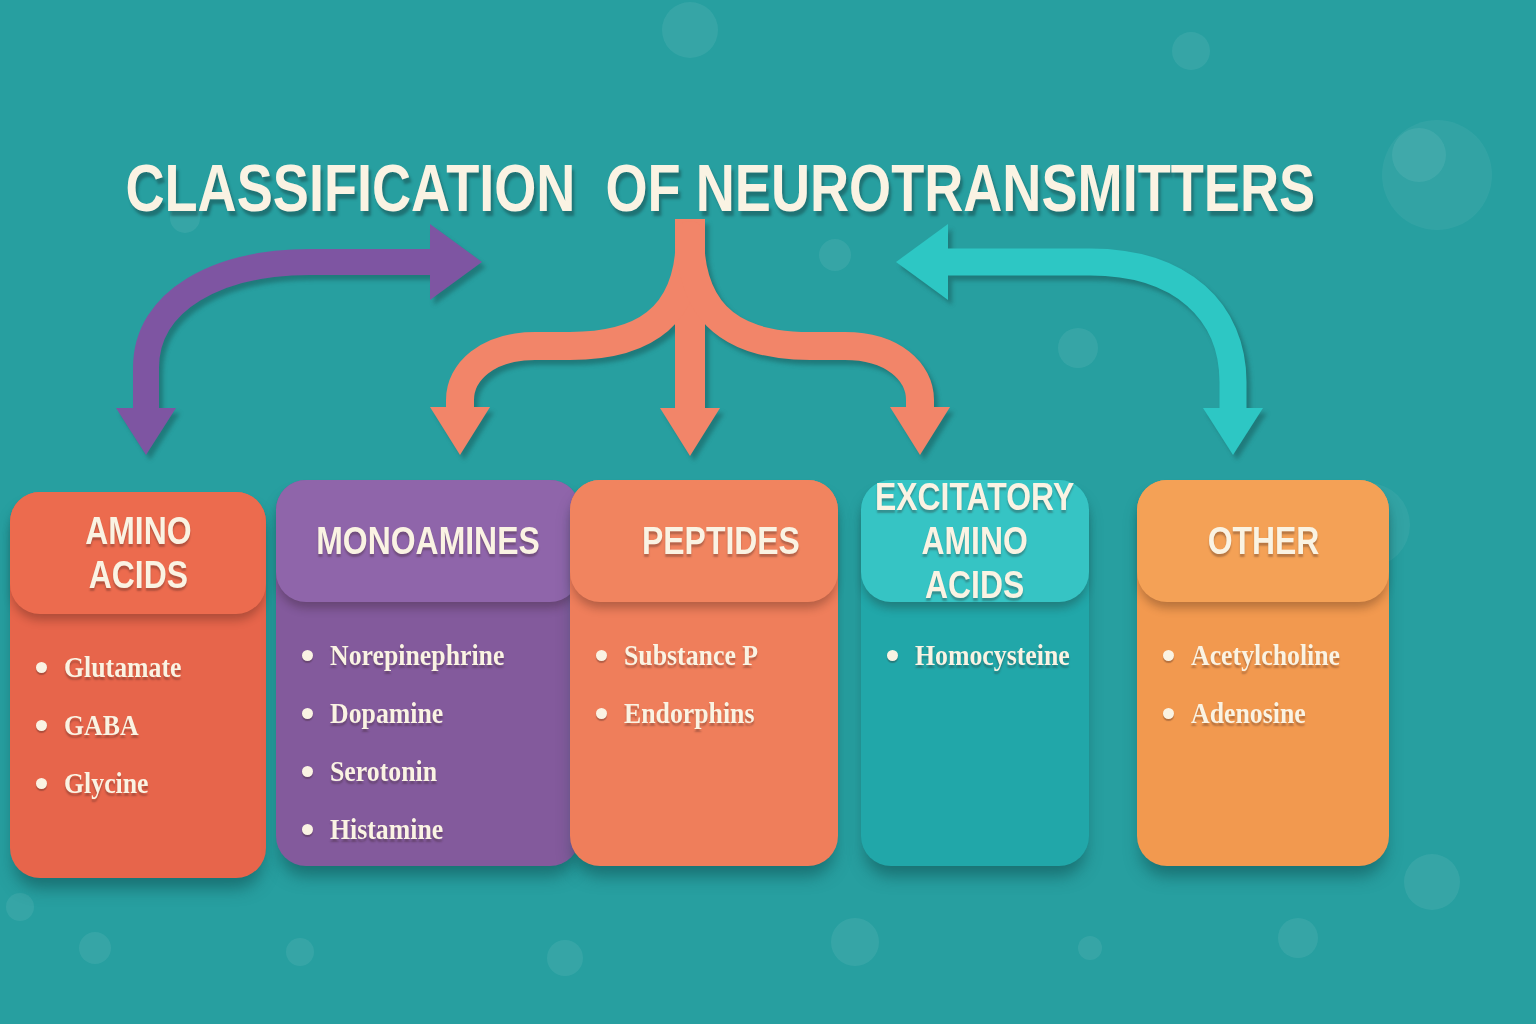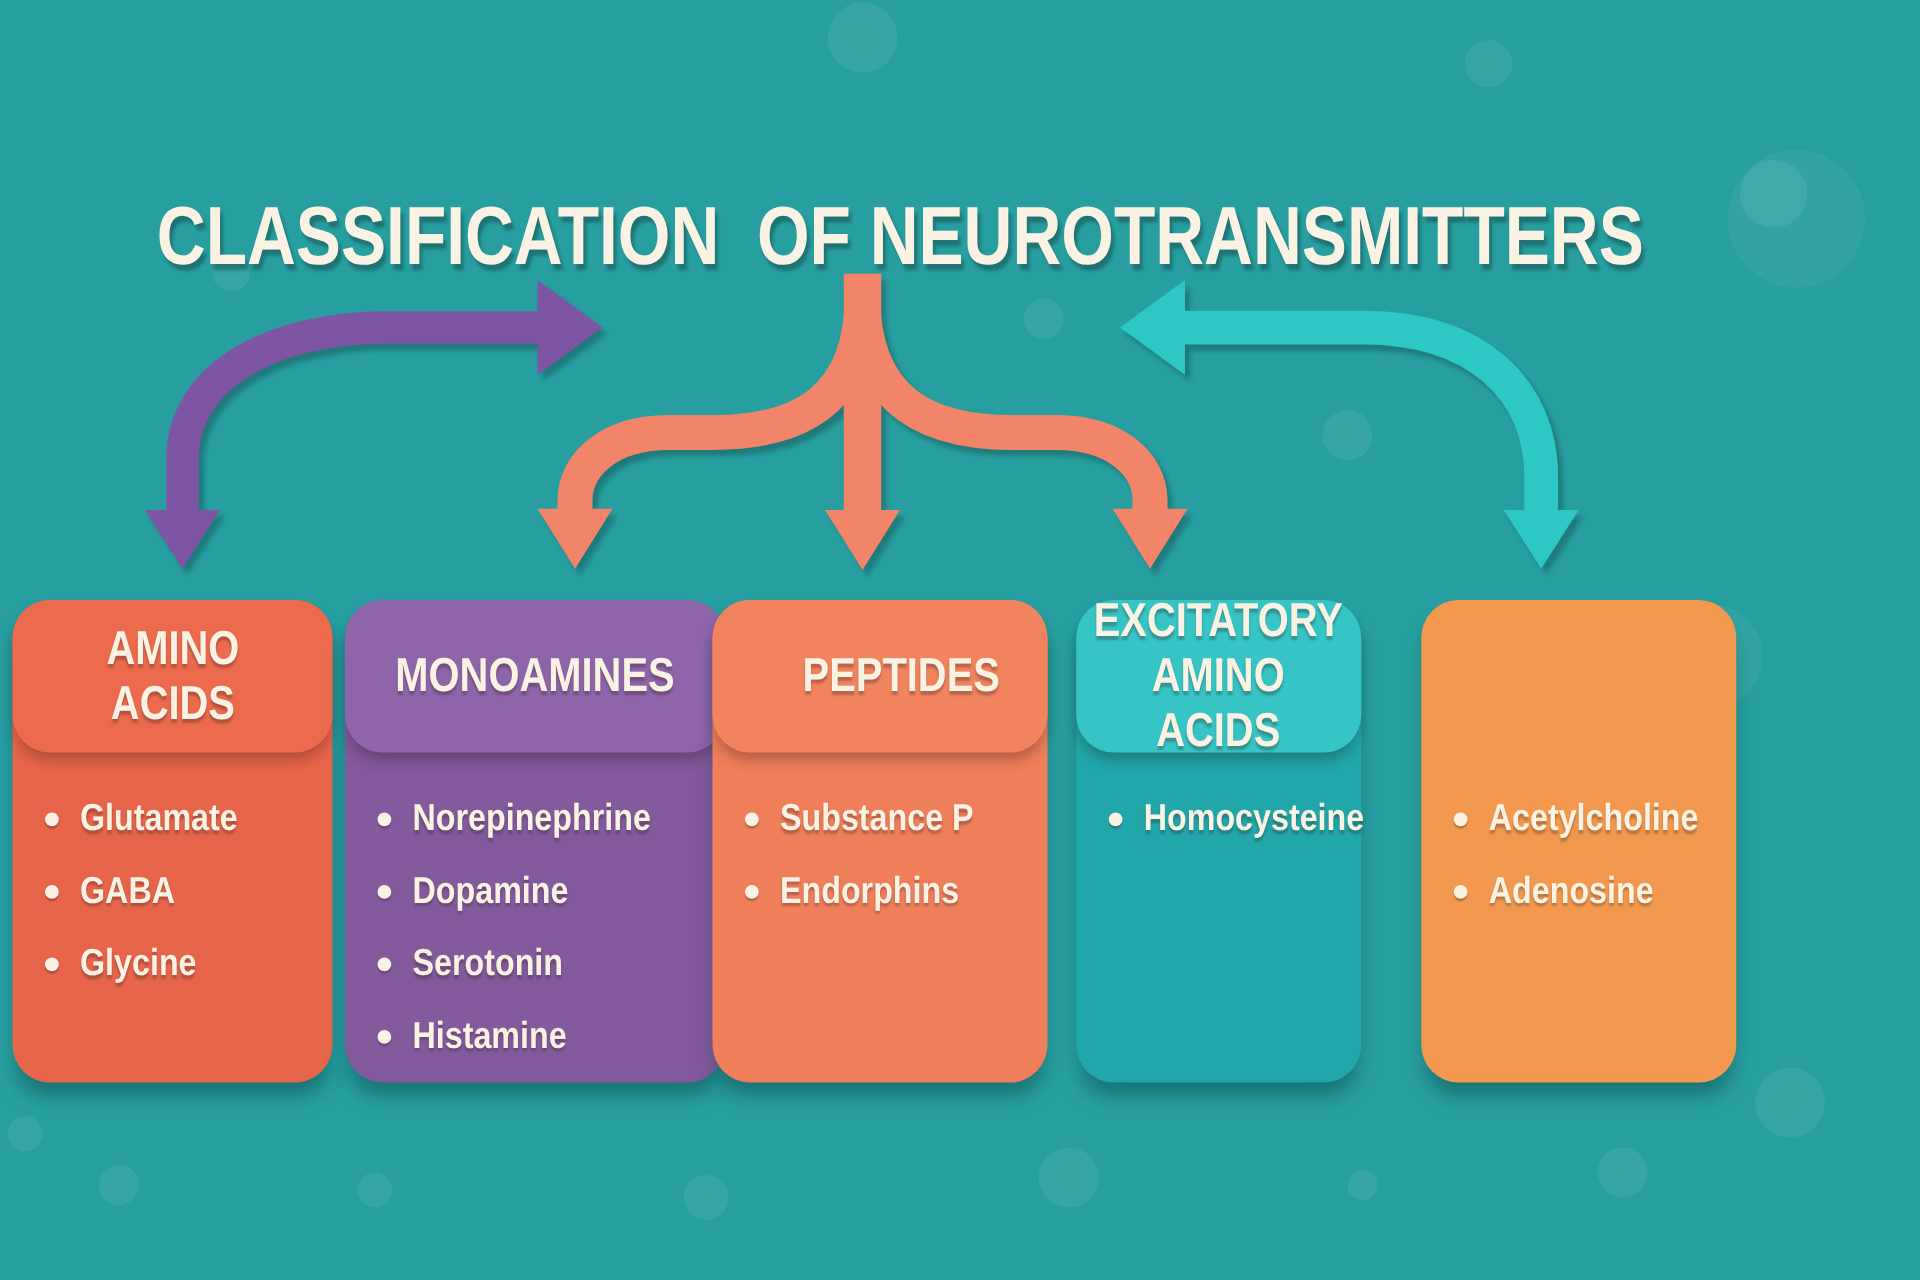--- a/index.html
+++ b/index.html
@@ -119,7 +119,7 @@
     </g>
   </svg>
 
-  <div class="card" style="left: 10px; width: 256px; background: rgb(231, 101, 75);">
+  <div class="card" style="left: 10px; width: 256px; background: rgb(231, 101, 75); margin-top: 12px;">
     <div class="card-header" style="background: rgb(236, 107, 78);">
       <h2 style="color: rgb(250, 243, 227);">AMINO
 ACIDS</h2>

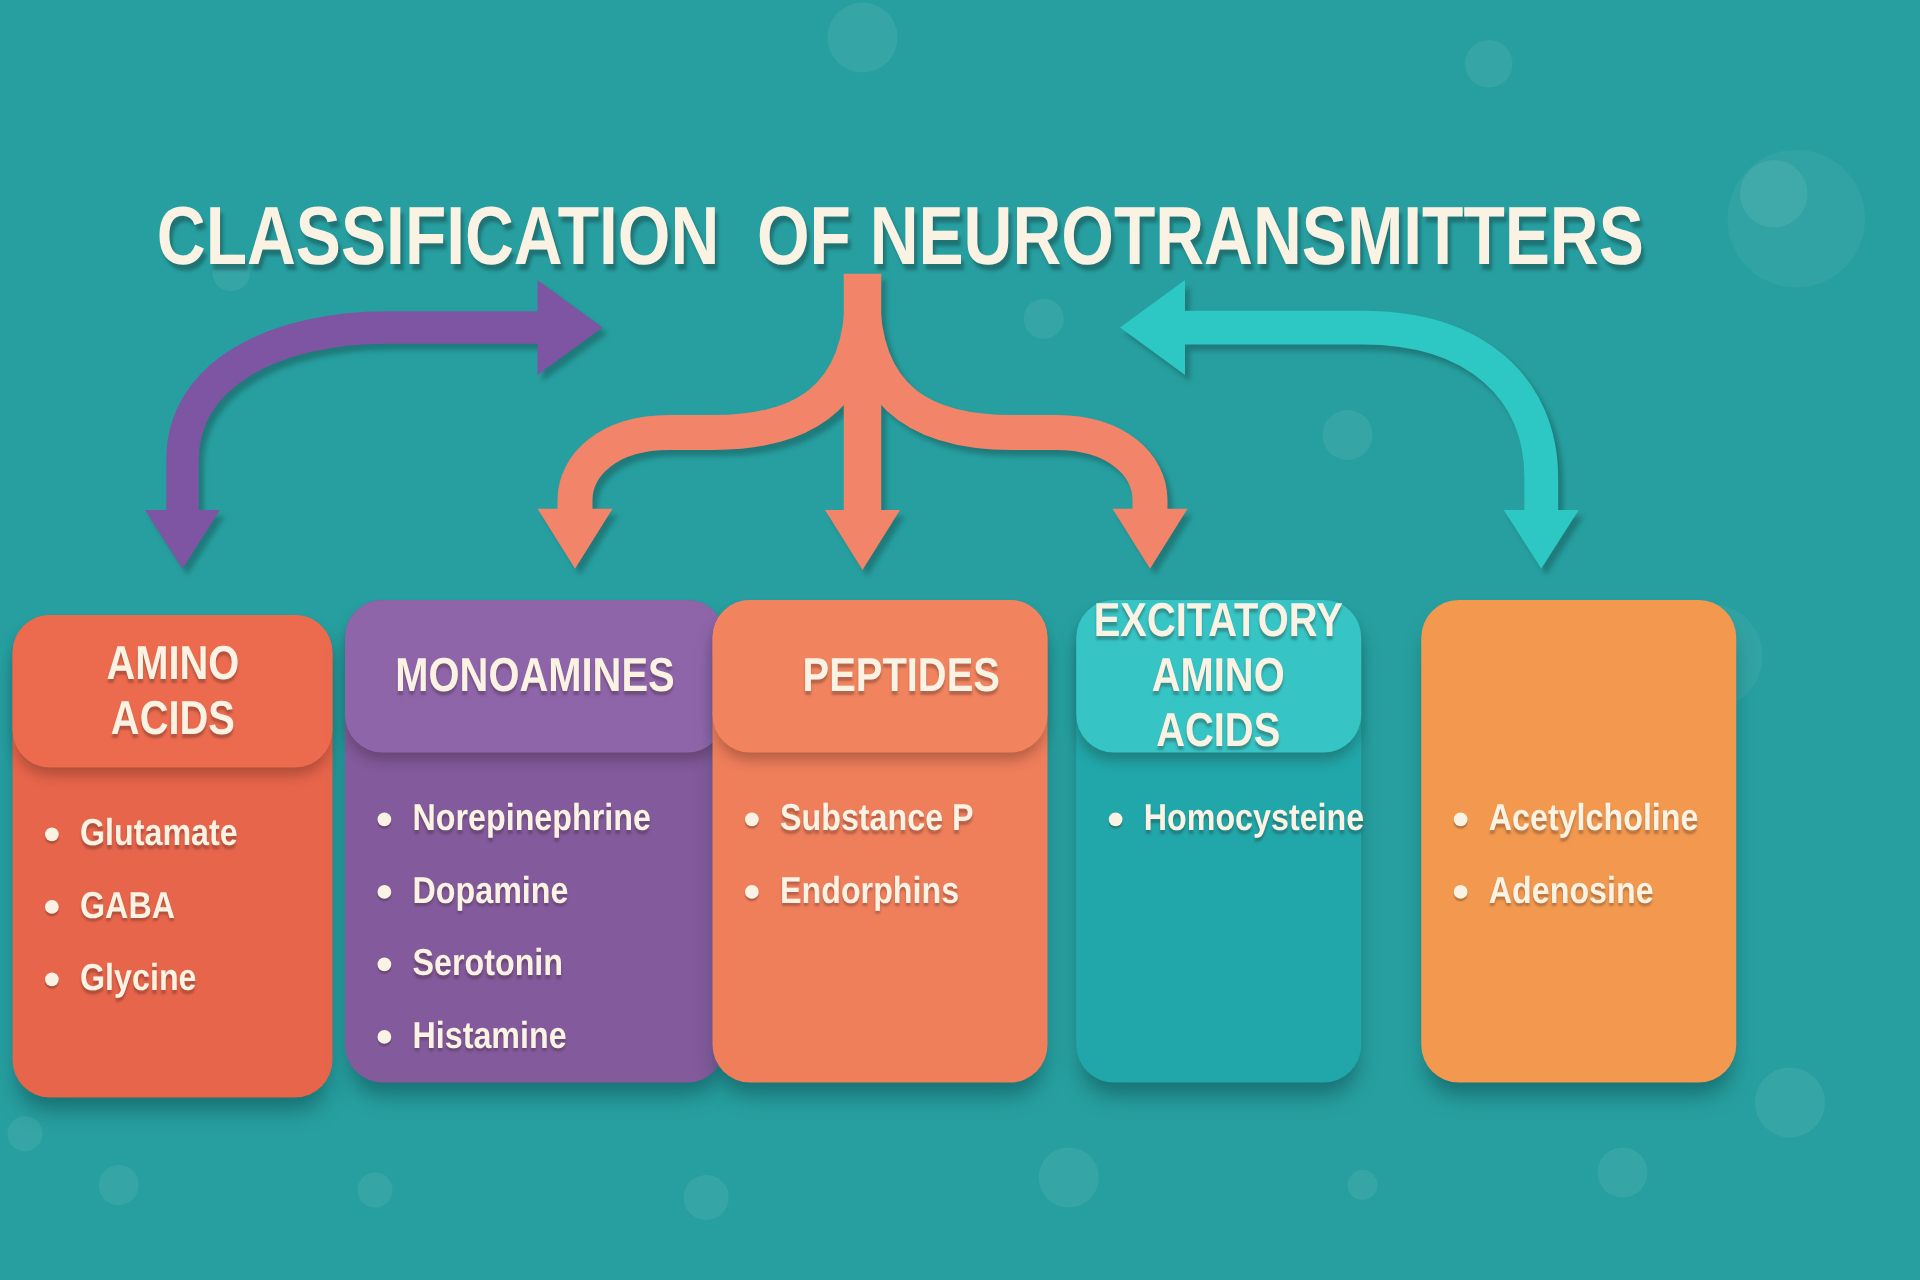--- a/index.html
+++ b/index.html
@@ -194,6 +194,9 @@
   </div>
 
   <div class="card" style="left: 1137px; width: 252px; background: rgb(242, 153, 79);">
+    <div class="card-header" style="background: rgb(244, 161, 86);">
+      <h2 style="color: rgb(250, 243, 227);">OTHER</h2>
+    </div>
     <ul class="items">
       <li>
         <span class="dot" style="background: rgb(250, 243, 227);"></span>

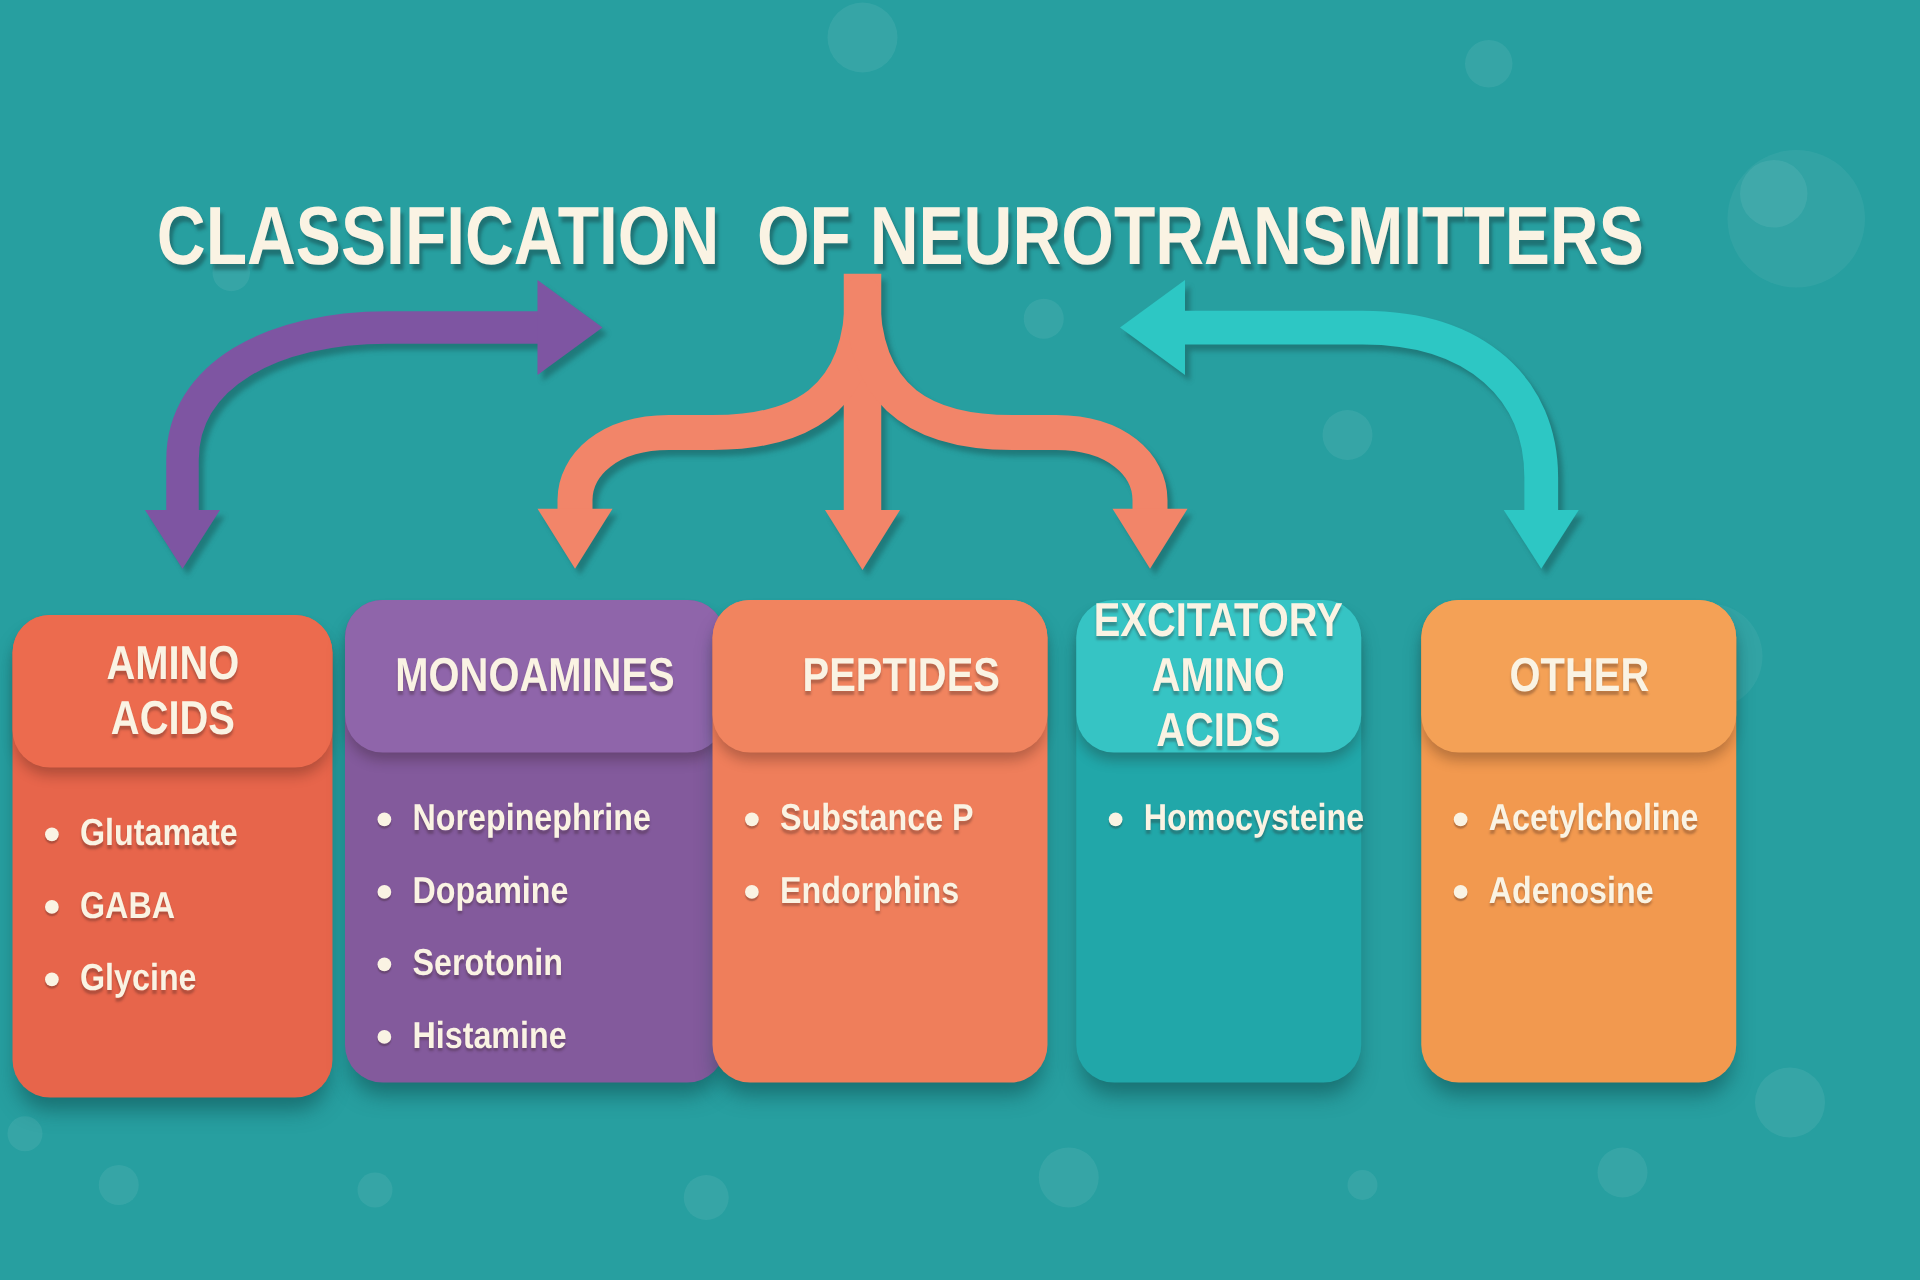--- a/index.html
+++ b/index.html
@@ -52,6 +52,7 @@
     list-style:none;
     margin:0;
     padding:158px 0 0 26px;
+    font-family:Liberation Serif, serif;
   }
   ul.items li{
     display:flex;align-items:center;

